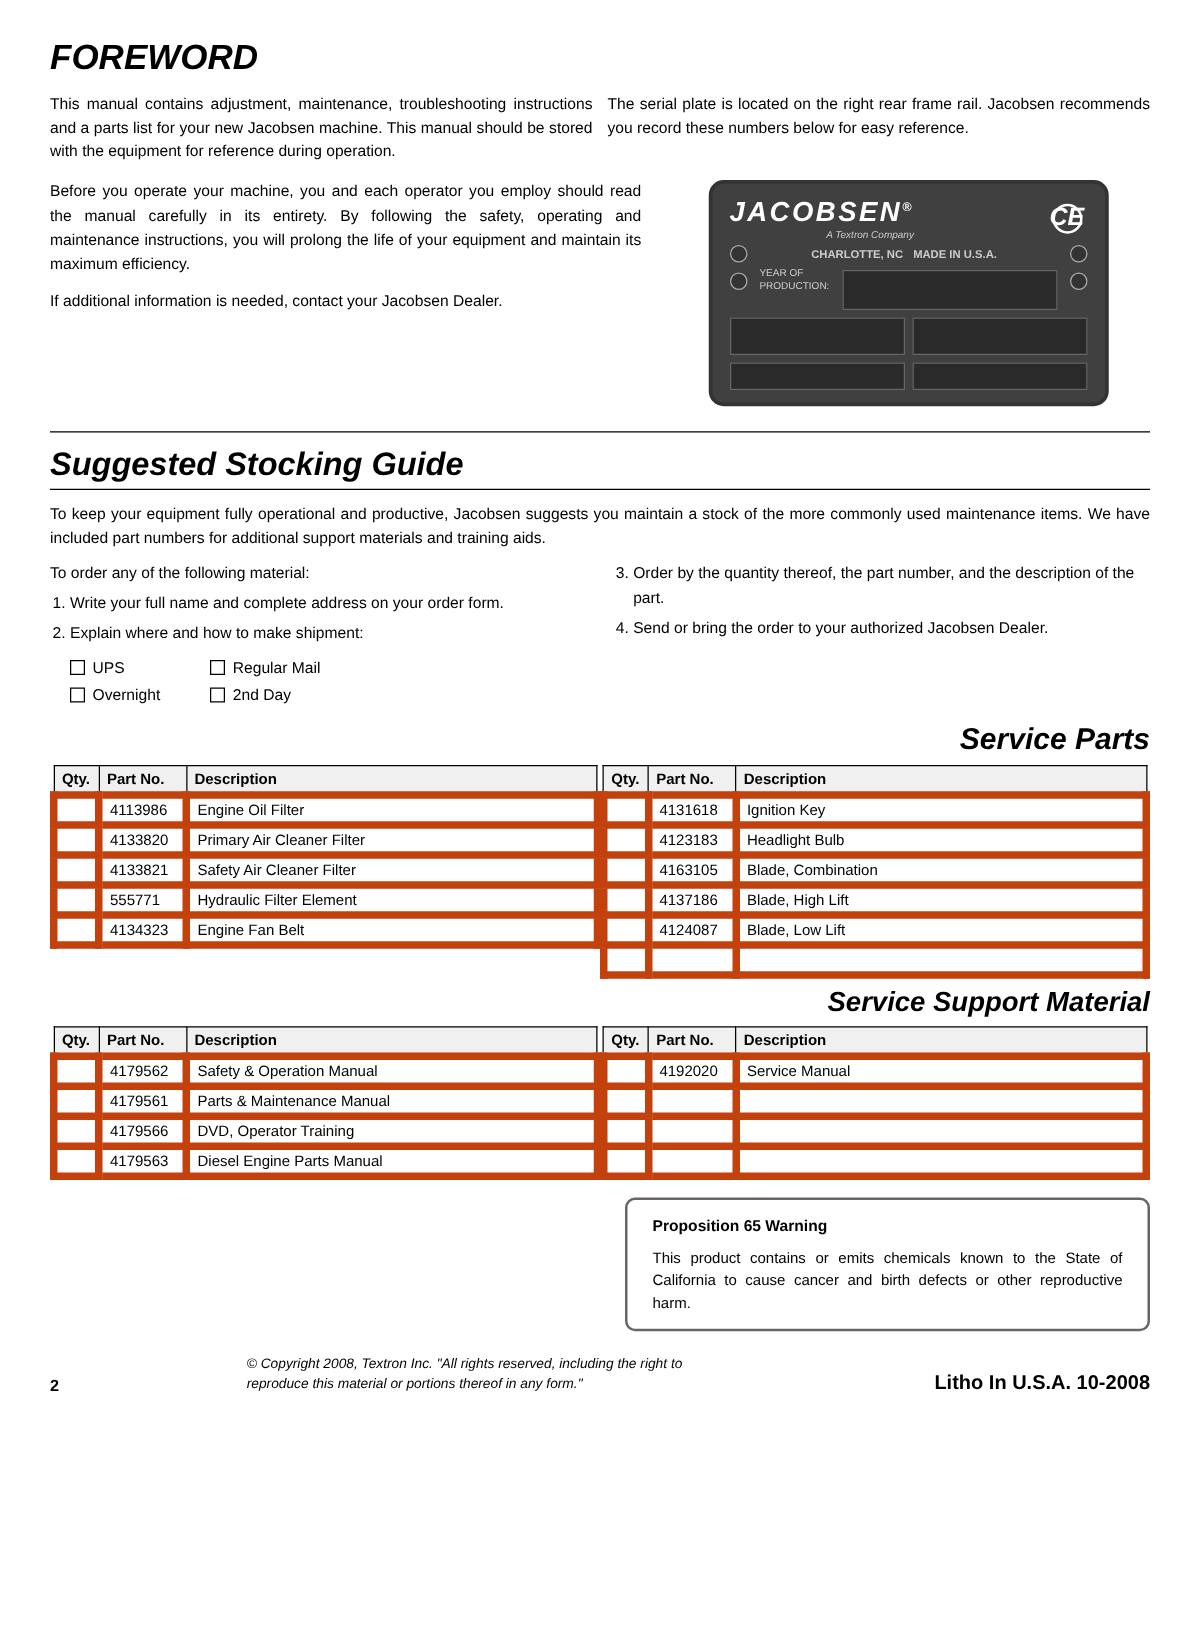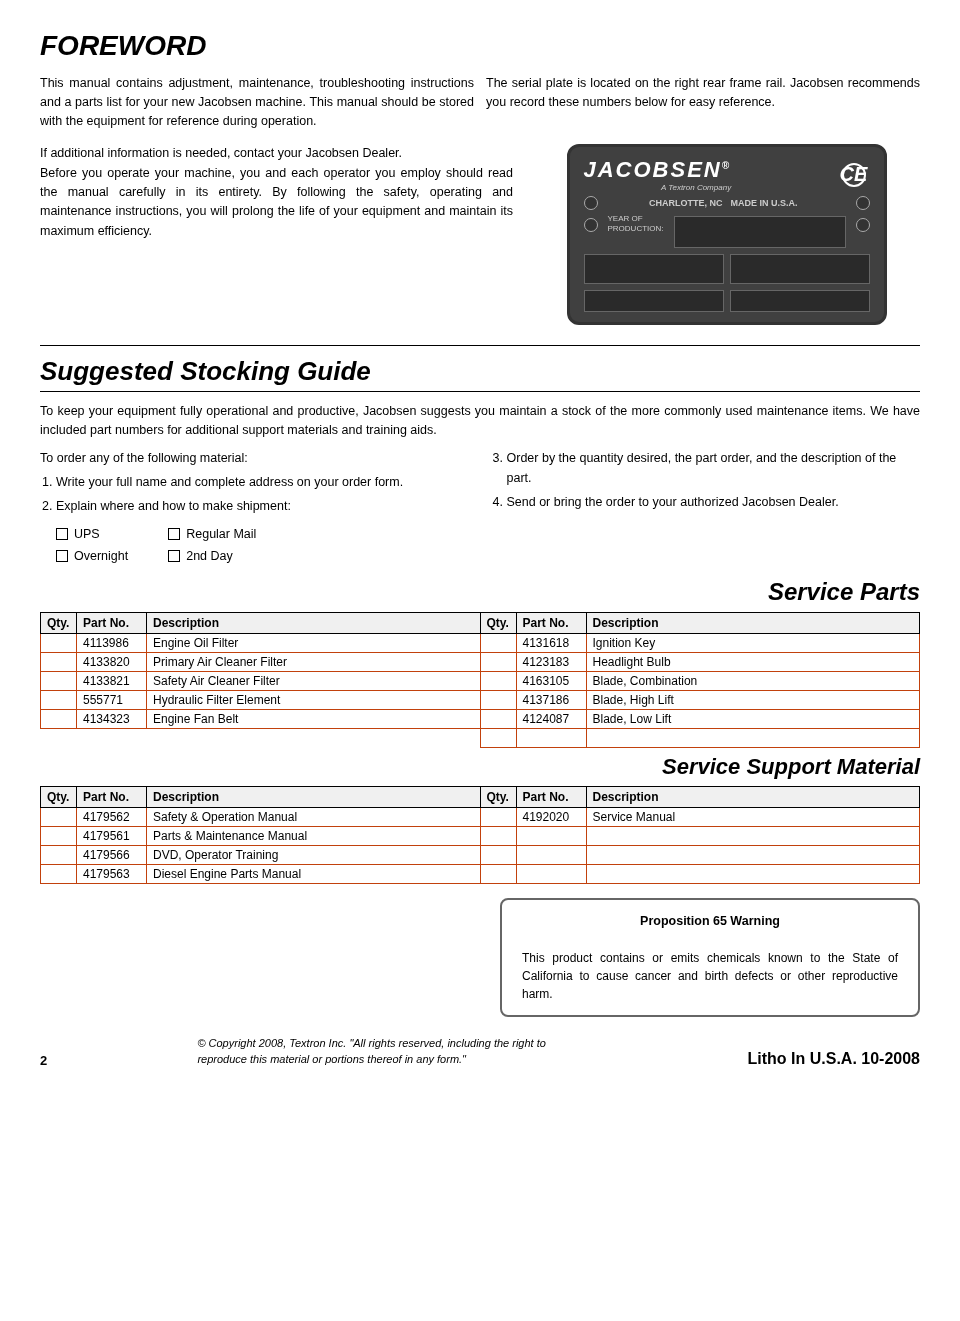--- a/index.html
+++ b/index.html
@@ -237,8 +237,8 @@
 
 <div class="middle-section">
   <div class="middle-left">
+    <p style="margin-bottom:10px;">Before you operate your machine, you and each operator you employ should read the manual carefully in its entirety. By following the safety, operating and maintenance instructions, you will prolong the life of your equipment and maintain its maximum efficiency.</p>
     <p>If additional information is needed, contact your Jacobsen Dealer.</p>
-    <p style="margin-bottom:10px;">Before you operate your machine, you and each operator you employ should read the manual carefully in its entirety. By following the safety, operating and maintenance instructions, you will prolong the life of your equipment and maintain its maximum efficiency.</p>
   </div>
   <div class="middle-right">
 

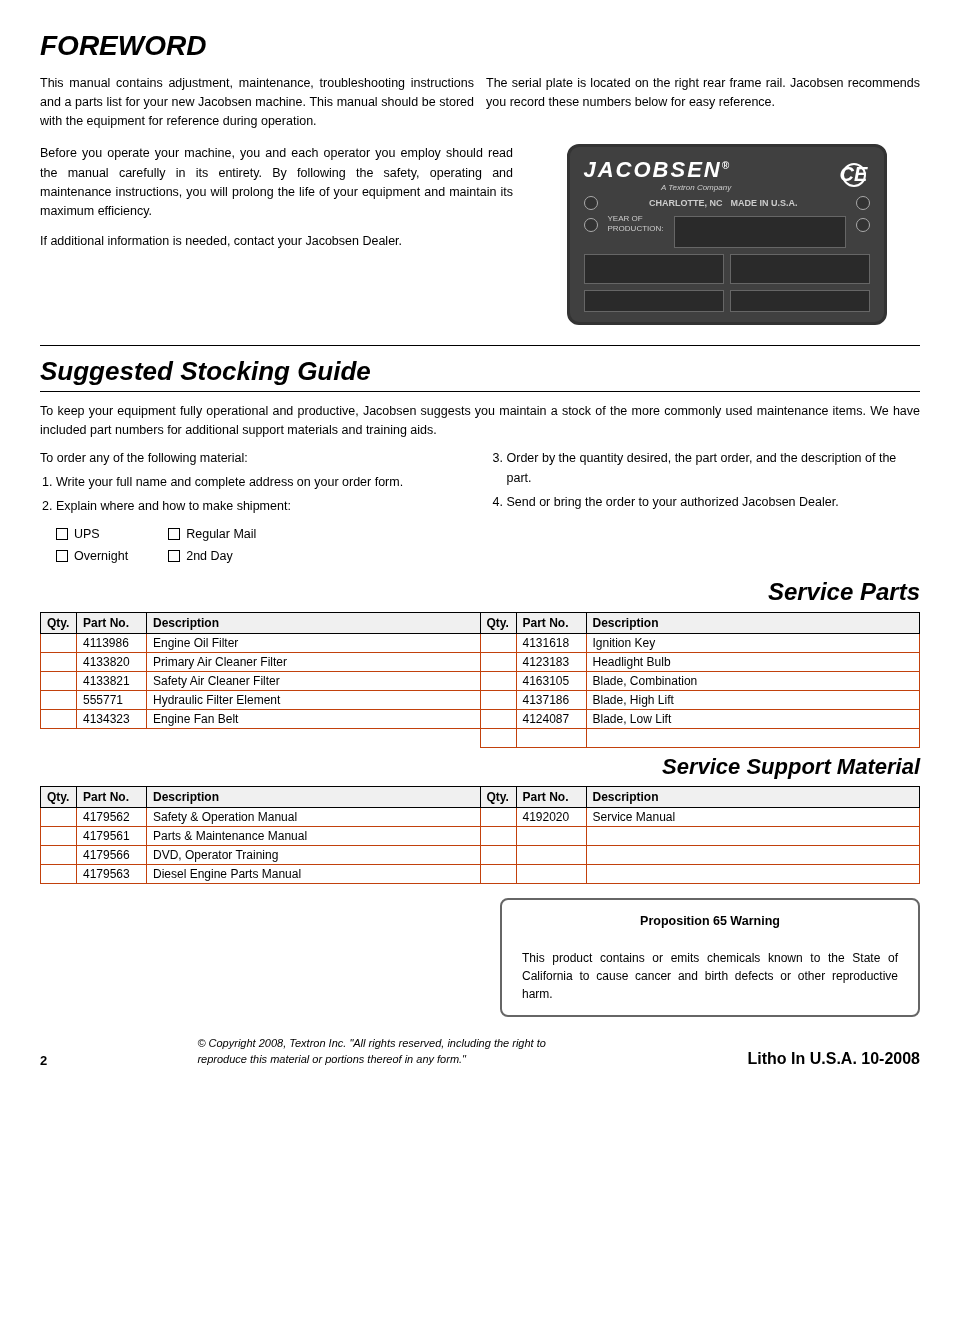--- a/index.html
+++ b/index.html
@@ -324,7 +324,7 @@
   </div>
   <div class="order-right">
     <ol start="3" style="margin-left:16px;">
-      <li>Order by the quantity desired, the part order, and the description of the part.</li>
+      <li>Order by the quantity thereof, the part number, and the description of the part.</li>
       <li style="margin-top:4px;">Send or bring the order to your authorized Jacobsen Dealer.</li>
     </ol>
   </div>

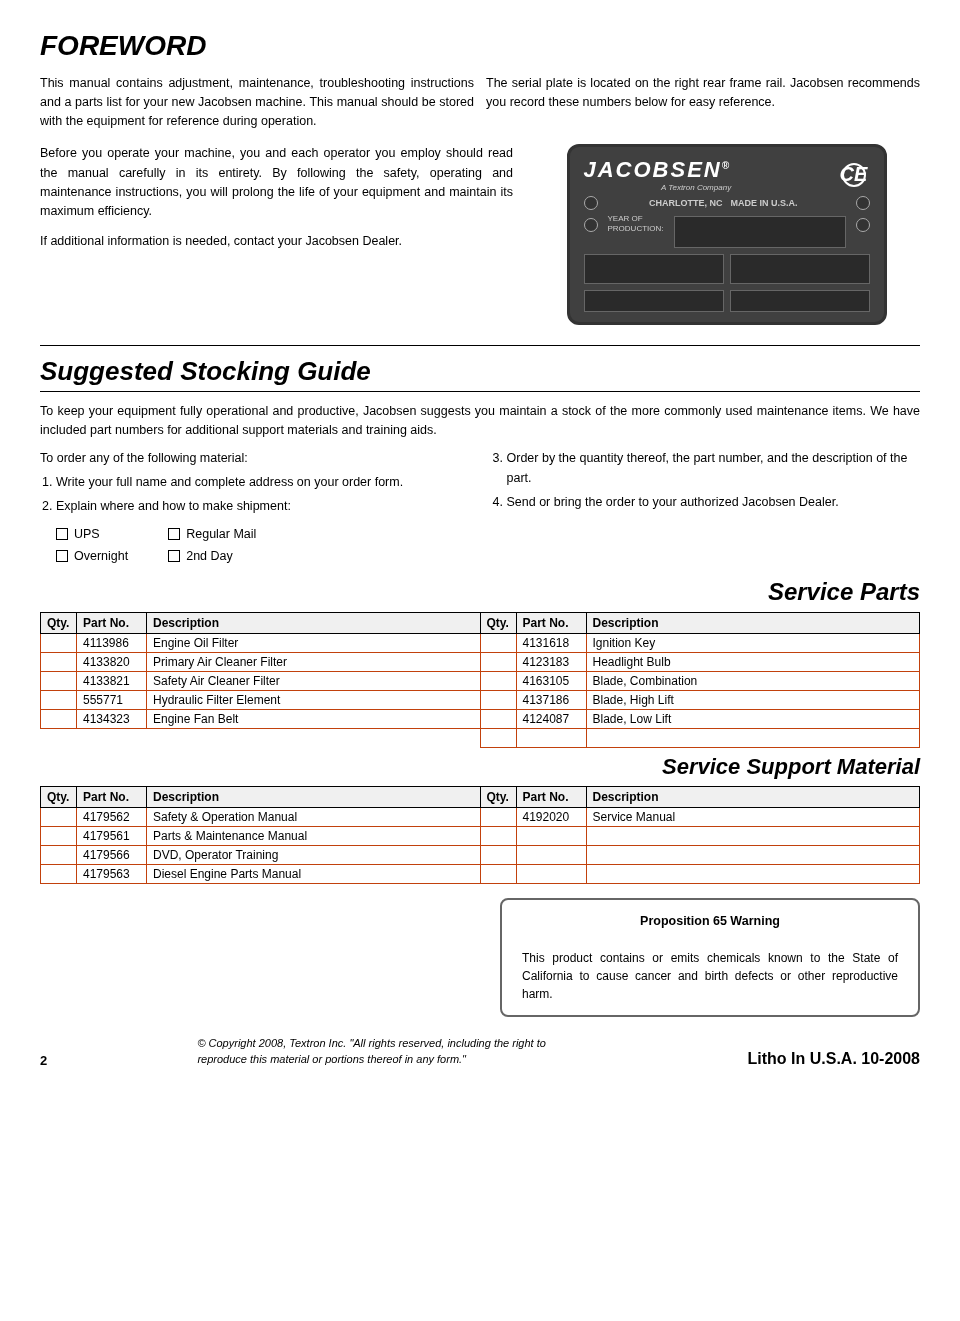--- a/index.html
+++ b/index.html
@@ -175,7 +175,7 @@
       font-weight: bold;
     }
     table td {
-      border: 1px solid #c2410c;
+      border: 6px solid #c2410c;
       padding: 2px 6px;
       vertical-align: top;
     }

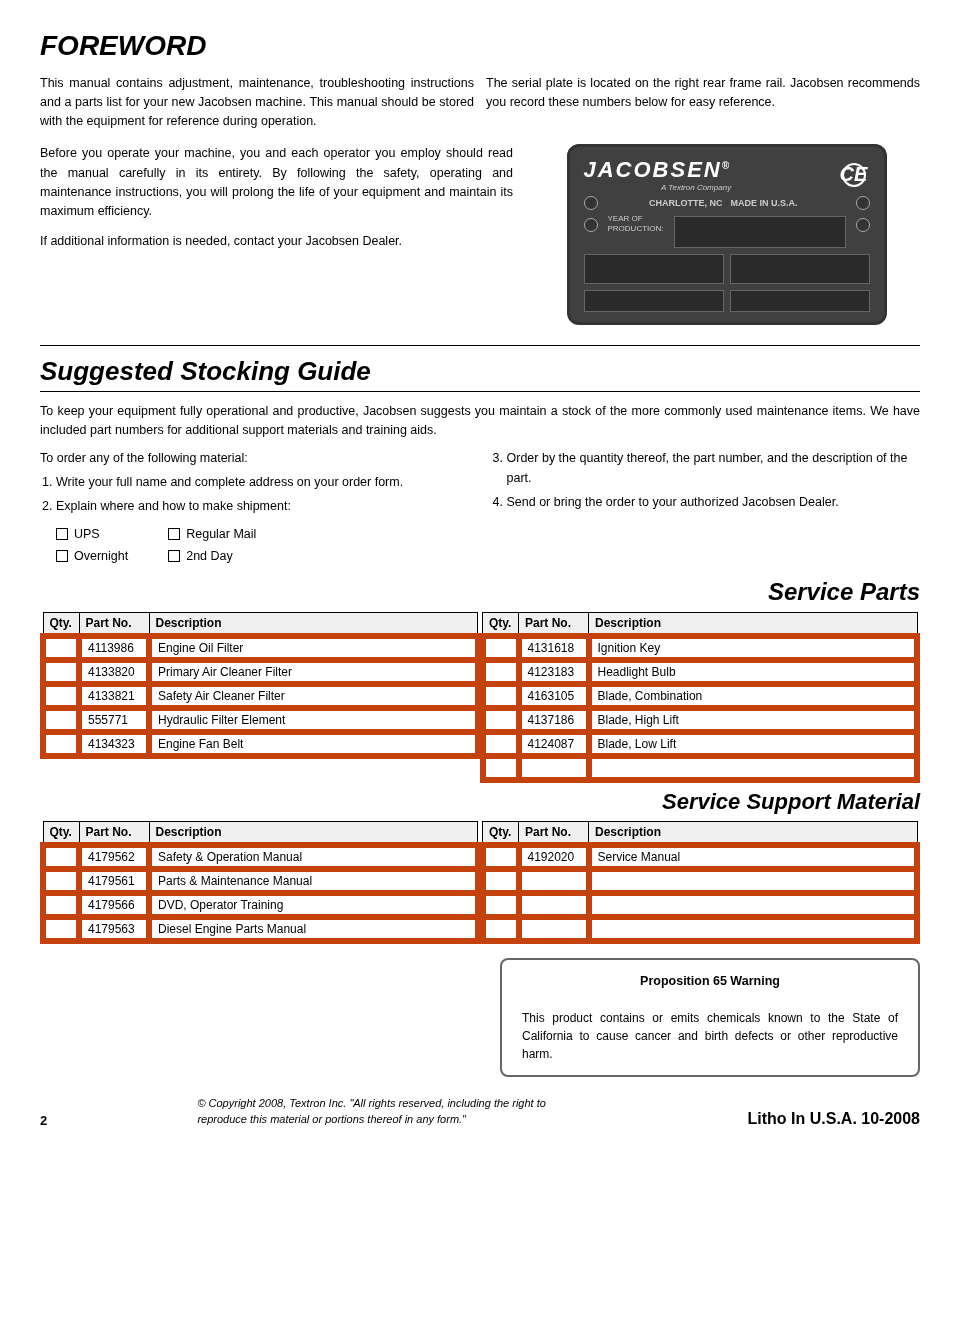--- a/index.html
+++ b/index.html
@@ -210,7 +210,7 @@
       line-height: 1.5;
       text-align: justify;
     }
-    .prop65-title { font-weight: bold; text-align: center; margin-bottom: 18px; font-size: 12.5px; }
+    .prop65-title { font-weight: bold; margin-bottom: 6px; font-size: 12.5px; }
 
     .footer-section {
       display: flex;

